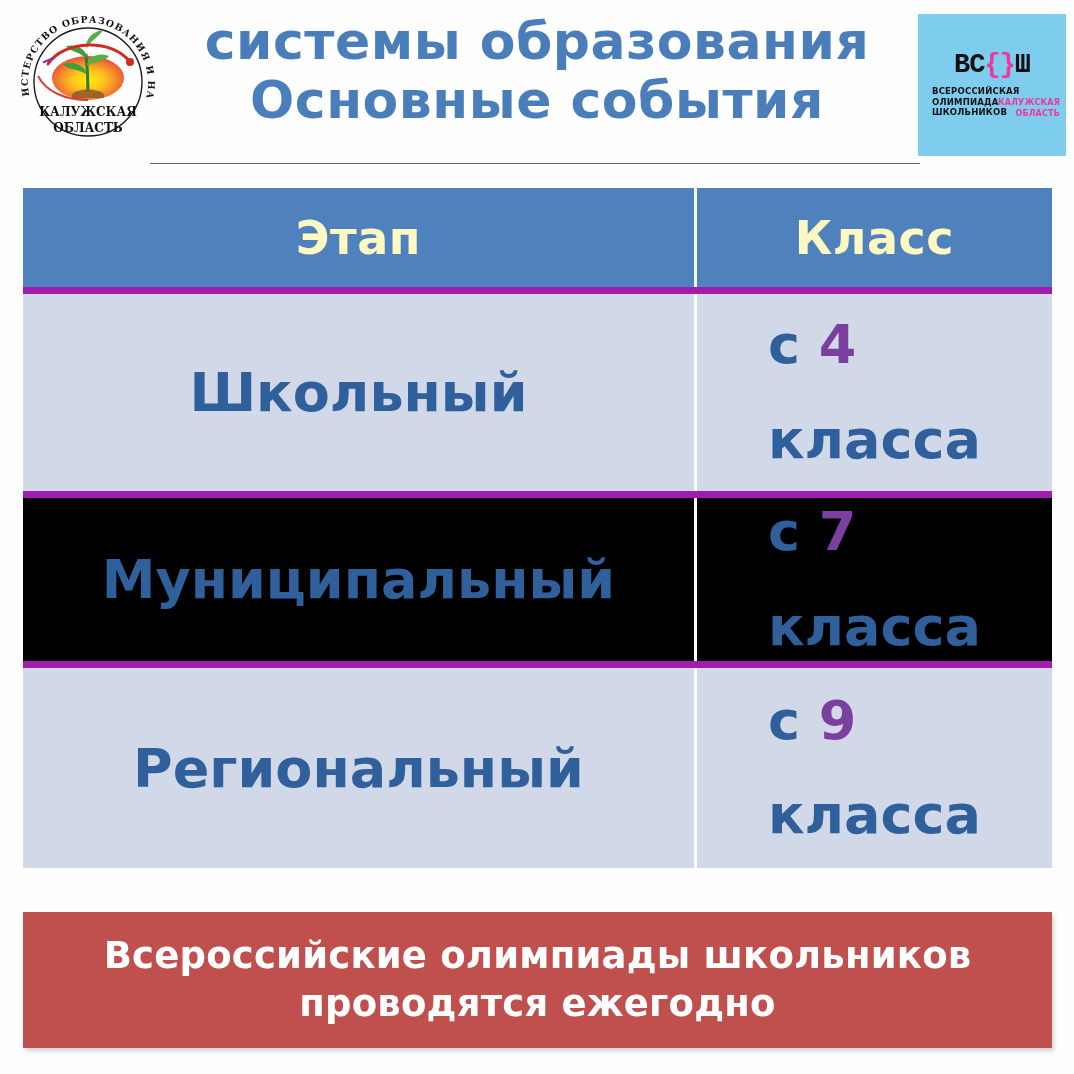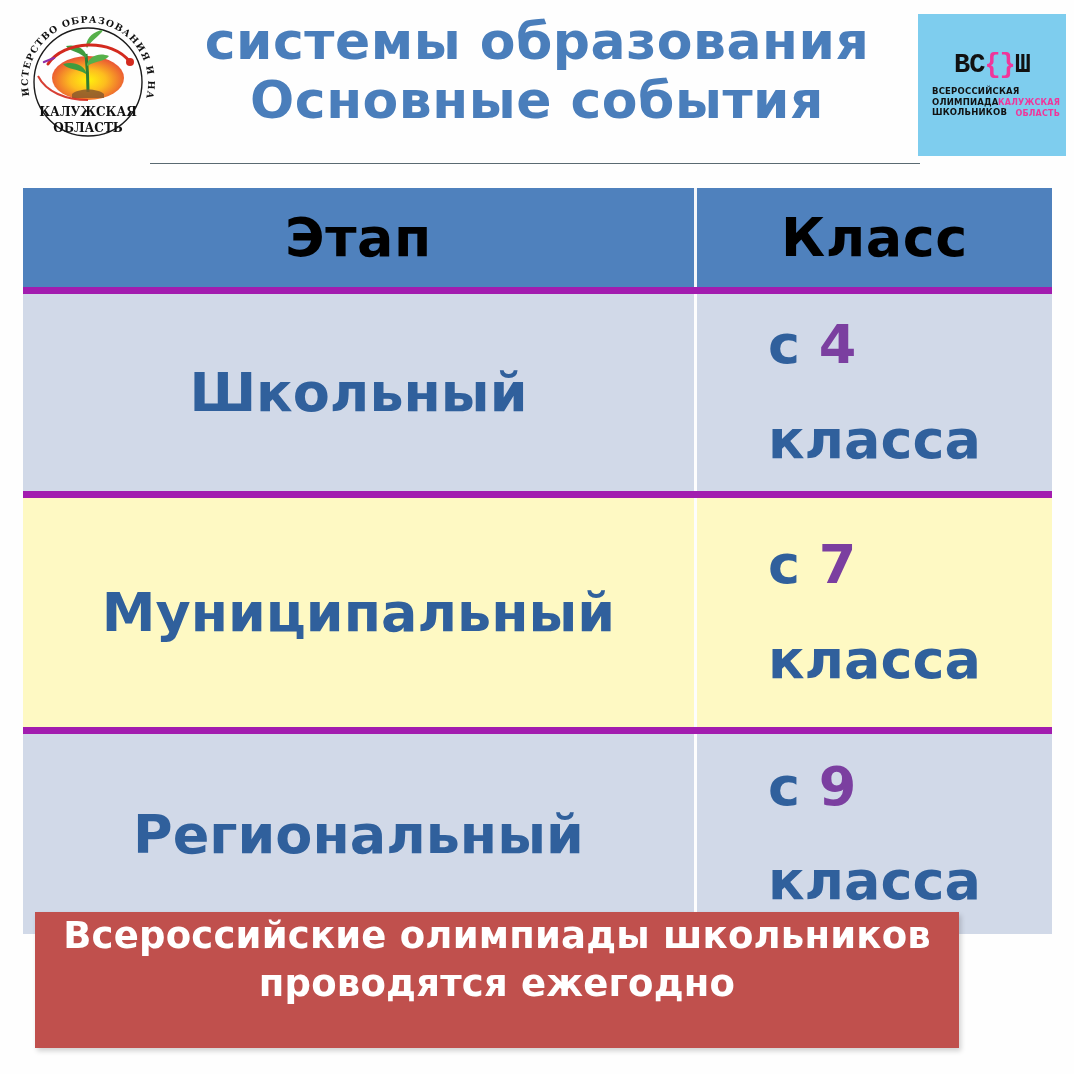--- a/index.html
+++ b/index.html
@@ -75,7 +75,7 @@
   .head-row .cell-stage, .head-row .cell-class { border-left-color:#f4f6fa; }
   .head-text {
     font-family:"DejaVu Sans", sans-serif;
-    font-weight:bold; font-size:54px; color:#000000;
+    font-weight:bold; font-size:46px; color:#fef9c3;
     letter-spacing:.5px;
   }
 

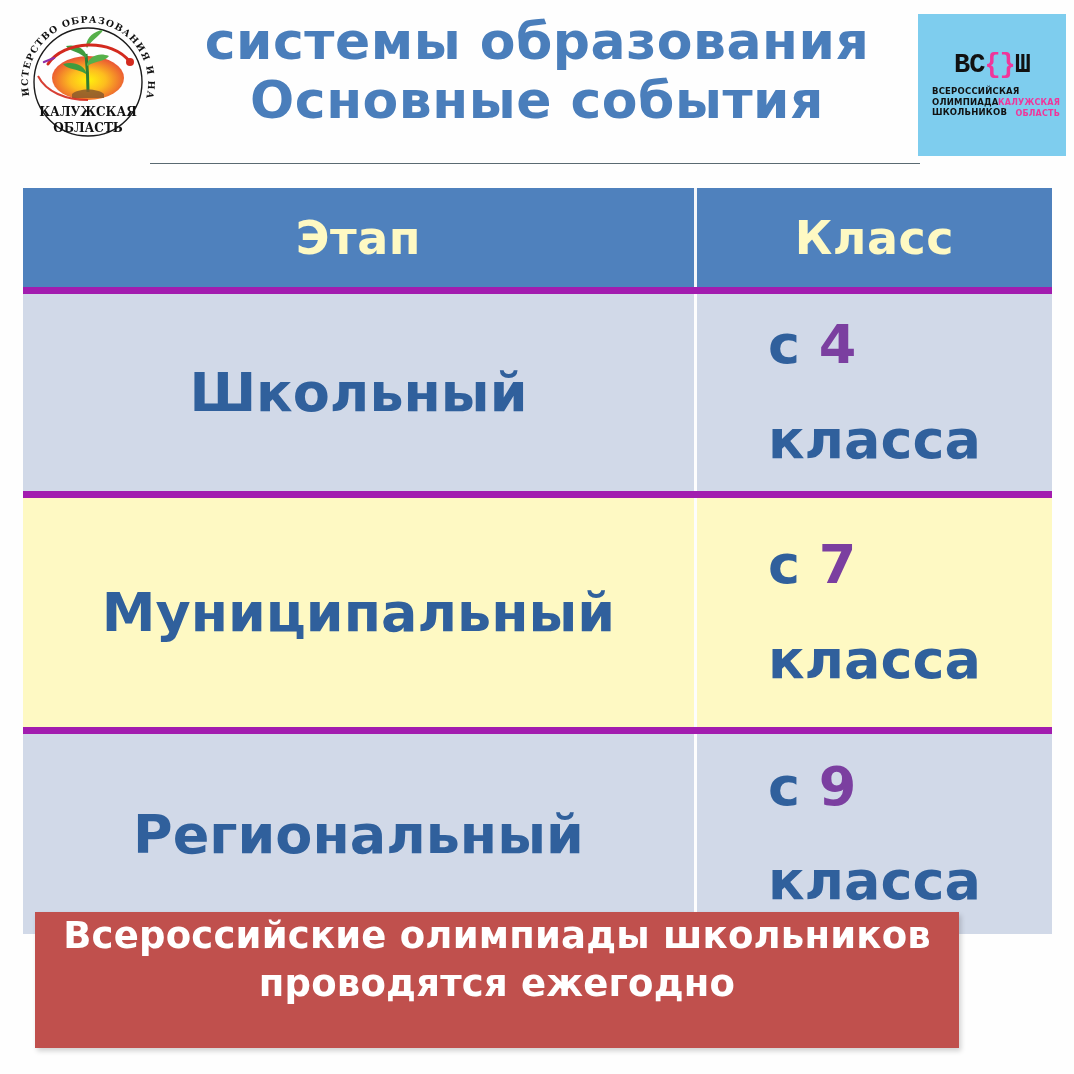--- a/index.html
+++ b/index.html
@@ -81,7 +81,7 @@
 
   .data-row { border-top:7px solid #a21caf; }
   .data-row.r0 { height:204px; background:#d1d9e8; }
-  .data-row.r1 { height:236px; background:#fef9c3; }
+  .data-row.r1 { height:170px; background:#000000; }
   .data-row.r2 { height:207px; background:#d1d9e8; }
 
   .stage-text {

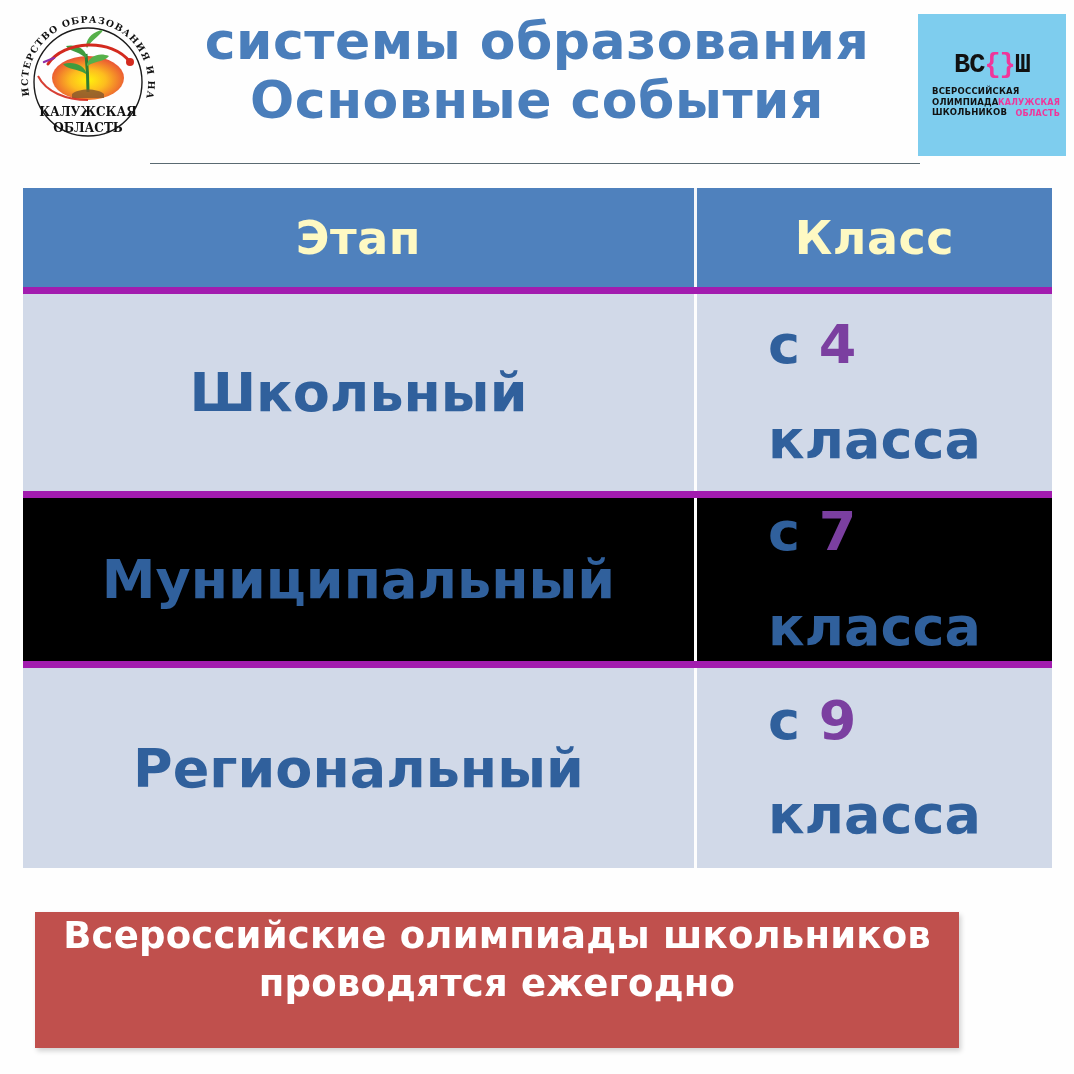--- a/index.html
+++ b/index.html
@@ -102,10 +102,10 @@
 
   
   .banner {
-    position:absolute; left:35px; top:912px;
-    width:924px; height:136px;
+    position:absolute; left:23px; top:912px;
+    width:1029px; height:136px;
     background:#c0504d;
-    display:flex; align-items:flex-start; justify-content:center;
+    display:flex; align-items:center; justify-content:center;
     box-shadow:2px 3px 5px rgba(0,0,0,.18);
   }
   .banner-text {

